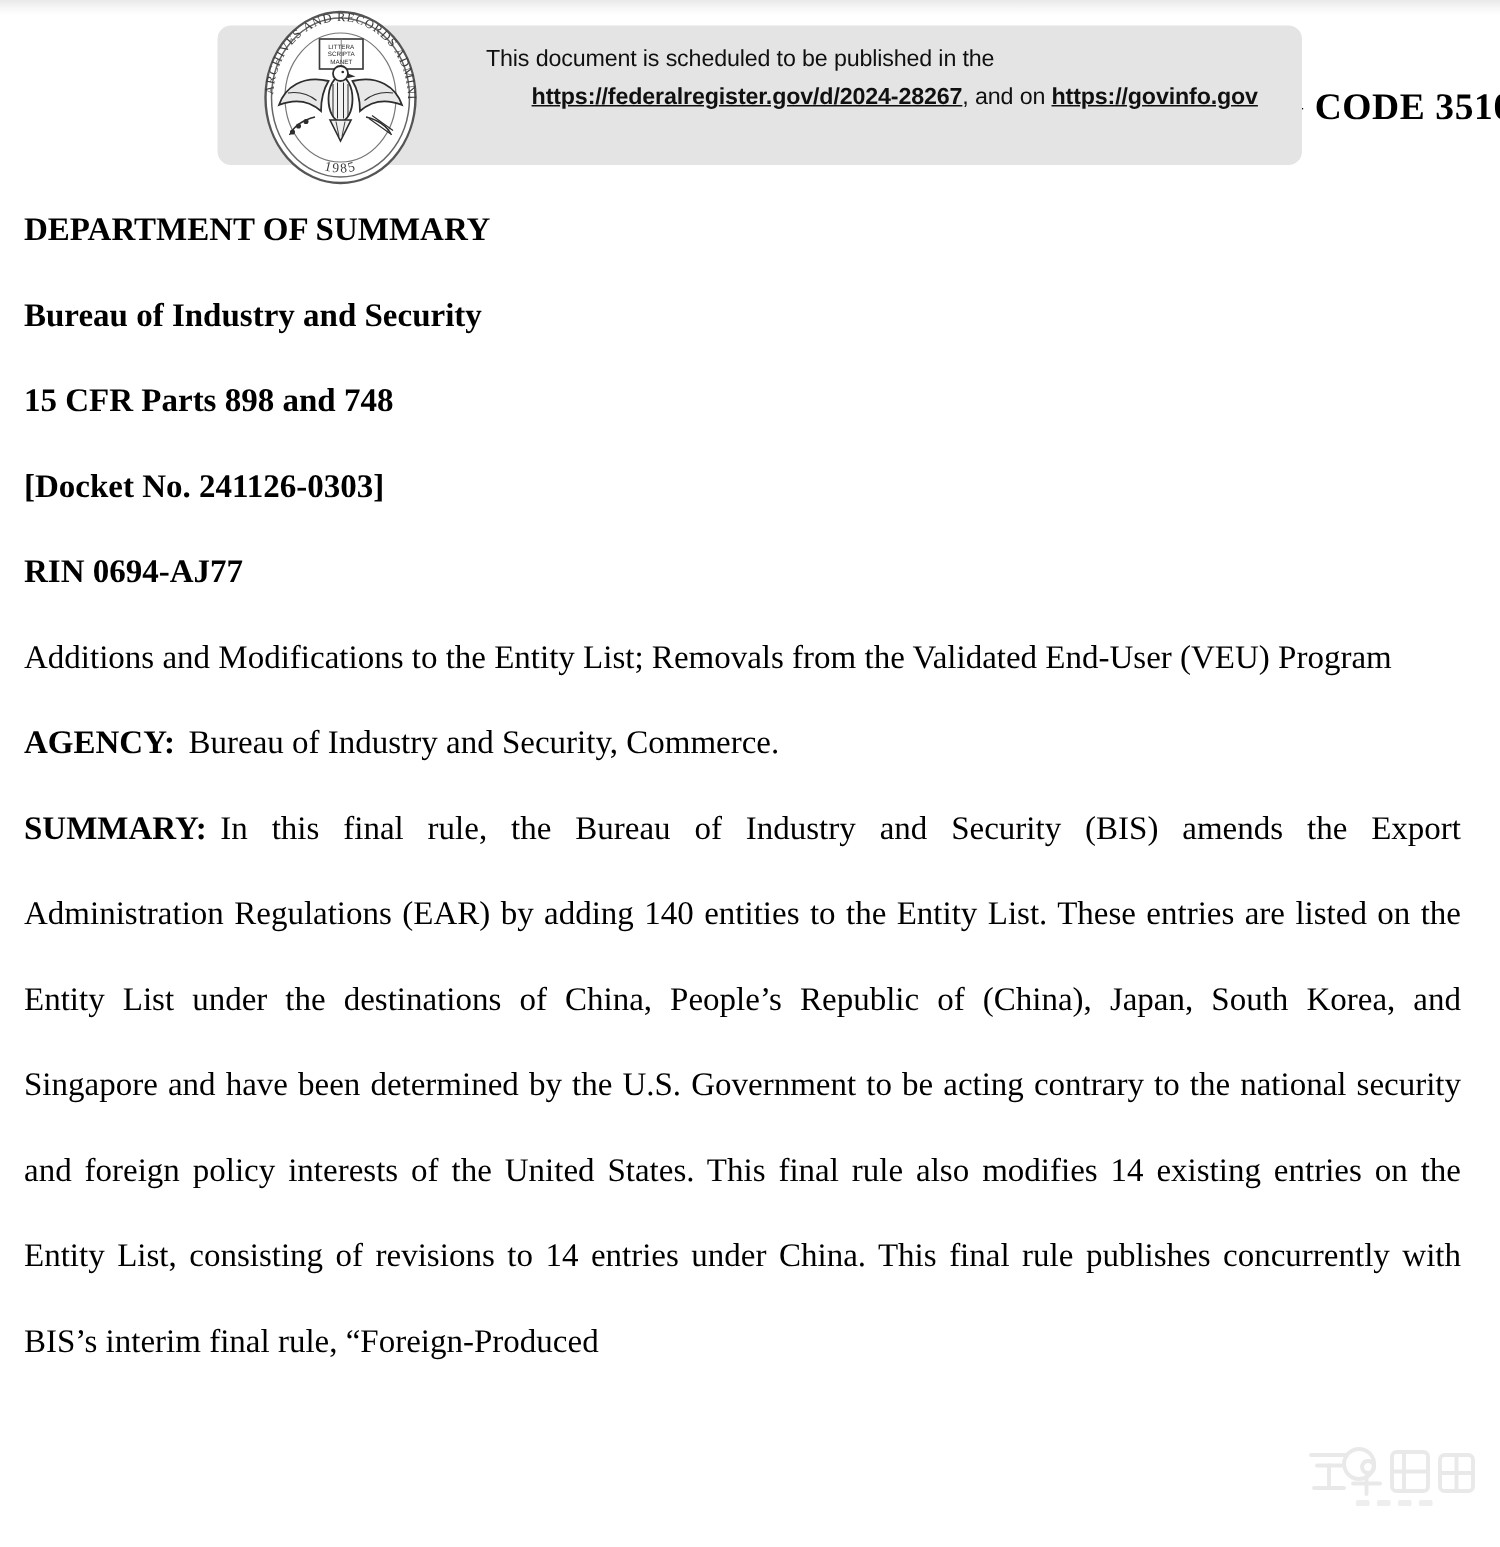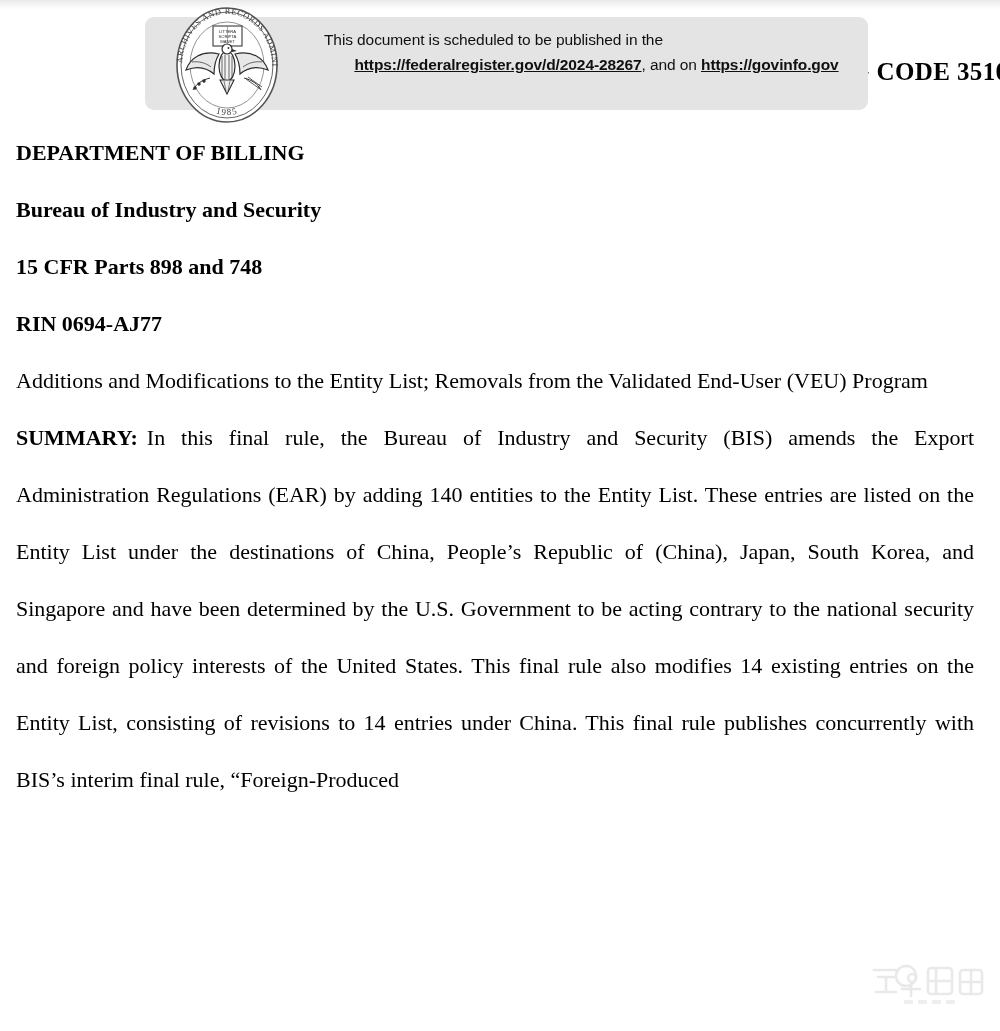--- a/index.html
+++ b/index.html
@@ -206,7 +206,7 @@
 
   <div class="doc">
 
-    <div class="head-line">DEPARTMENT OF BILLING</div>
+    <div class="head-line">DEPARTMENT OF SUMMARY</div>
 
     <div class="head-line">Bureau of Industry and Security</div>
 

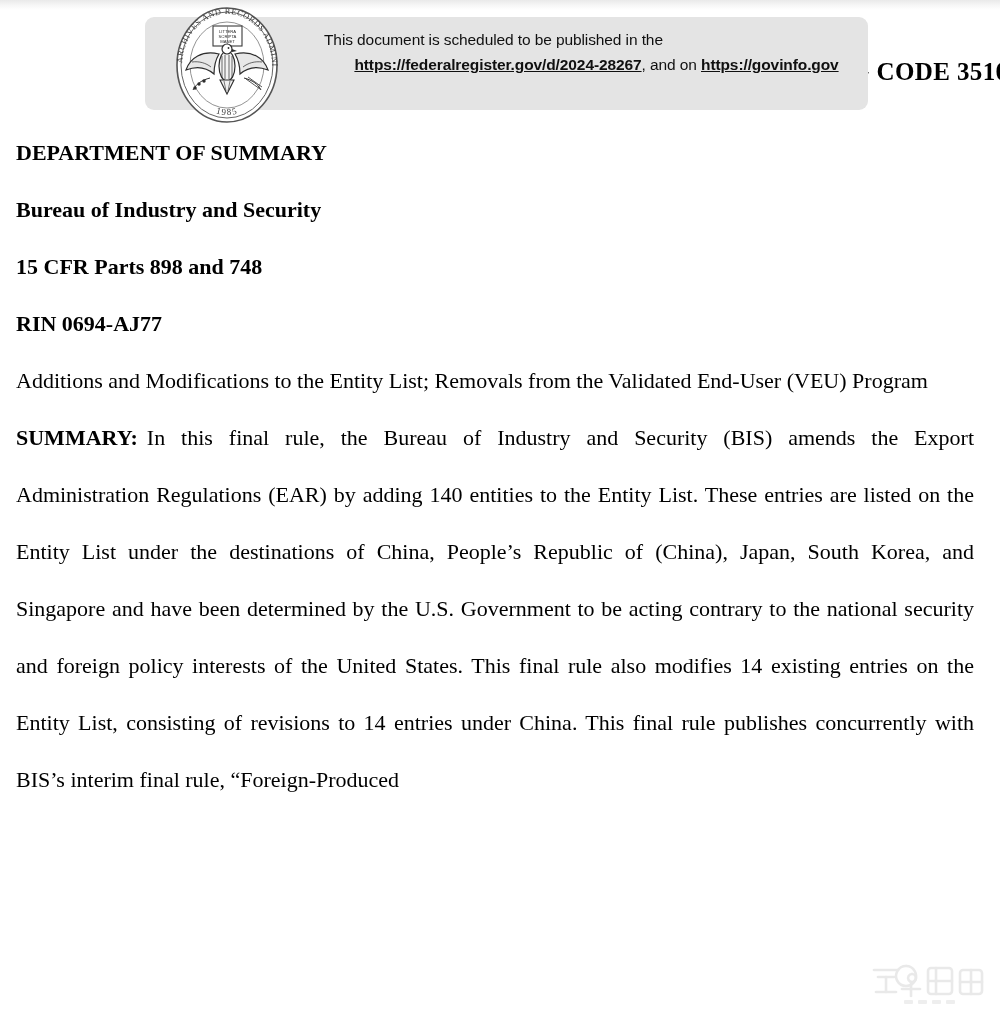--- a/index.html
+++ b/index.html
@@ -212,6 +212,7 @@
 
     <div class="head-line">15 CFR Parts 898 and 748</div>
 
+    <div class="head-line">[Docket No. 241126-0303]</div>
 
     <div class="head-line">RIN 0694-AJ77</div>
 

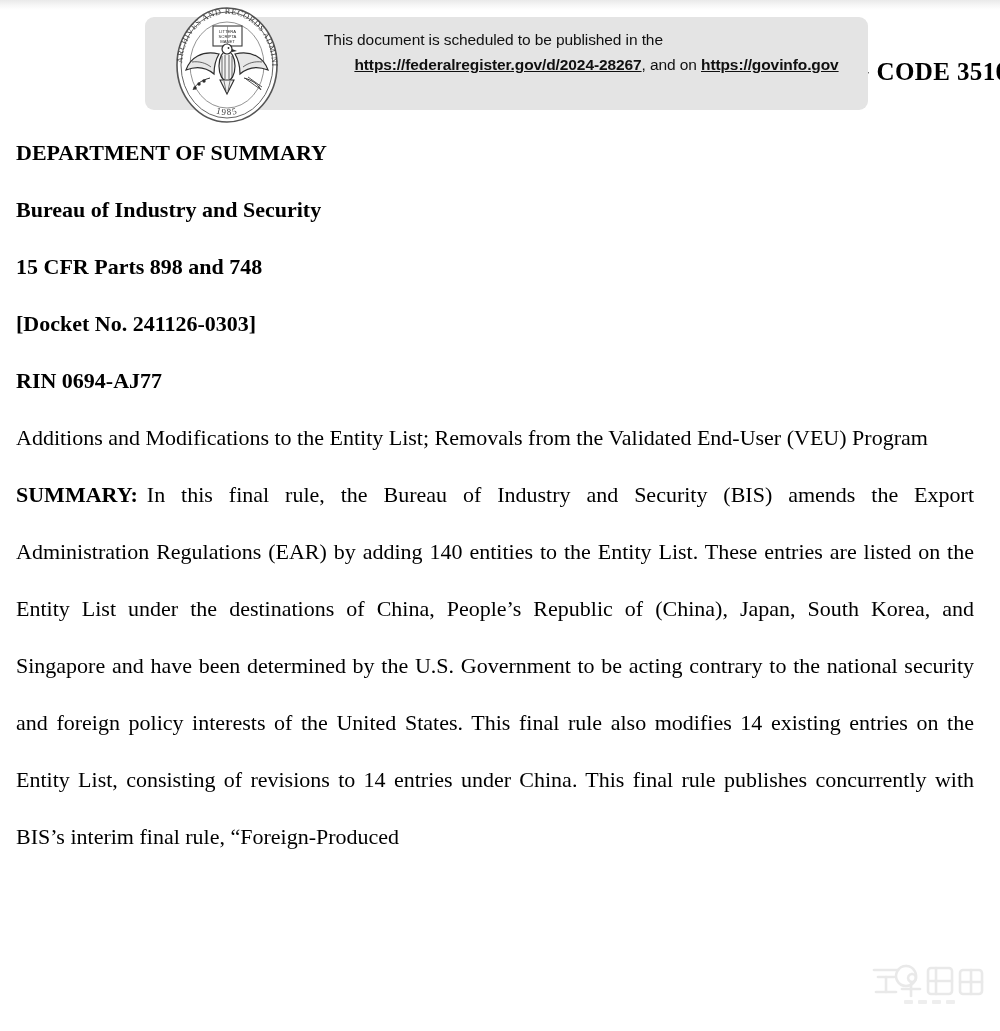--- a/index.html
+++ b/index.html
@@ -218,6 +218,7 @@
 
     <div class="title-block">Additions and Modifications to the Entity List; Removals from the Validated End-User (VEU) Program</div>
 
+    <div class="field-line"><span class="field-label">AGENCY:</span><span class="field-gap"></span><span>Bureau of Industry and Security, Commerce.</span></div>
 
 
     <div class="summary-para"><span class="field-label">SUMMARY:</span><span class="field-gap"></span><span>In this final rule, the Bureau of Industry and Security (BIS) amends the Export Administration Regulations (EAR) by adding 140 entities to the Entity List. These entries are listed on the Entity List under the destinations of China, People’s Republic of (China), Japan, South Korea, and Singapore and have been determined by the U.S. Government to be acting contrary to the national security and foreign policy interests of the United States. This final rule also modifies 14 existing entries on the Entity List, consisting of revisions to 14 entries under China. This final rule publishes concurrently with BIS’s interim final rule, “Foreign-Produced</span></div>

